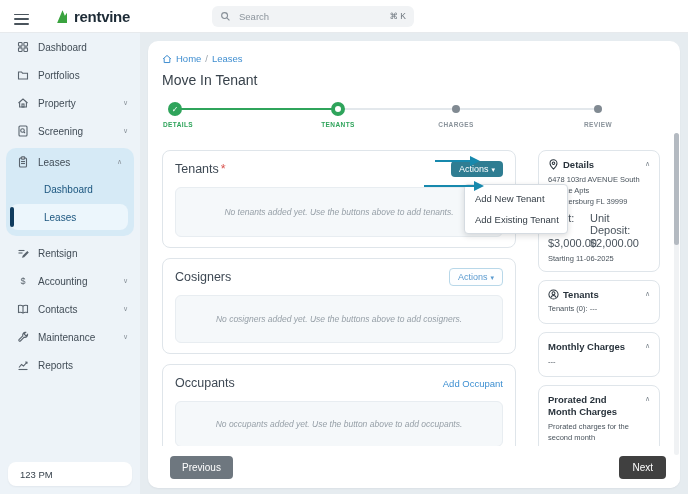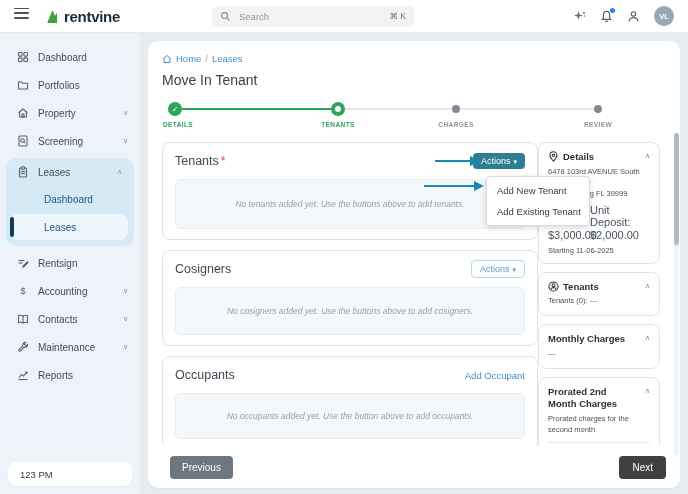--- a/index.html
+++ b/index.html
@@ -8,7 +8,7 @@
 
   
   .topbar{height:33px;background:#fff;border-bottom:1px solid #e7eaed;display:flex;align-items:center;padding:0 14px;gap:10px}
-  .tb-left{display:flex;align-items:flex-start;gap:16px;width:188px;flex:none}
+  .tb-left{display:flex;align-items:flex-end;gap:26px;width:188px;flex:none}
   .hamburger{width:15px;height:11px;display:flex;flex-direction:column;justify-content:space-between;cursor:pointer}
   .hamburger span{height:1.6px;background:#4a545c;border-radius:1px}
   .brand{display:flex;align-items:center;gap:4px;cursor:pointer}

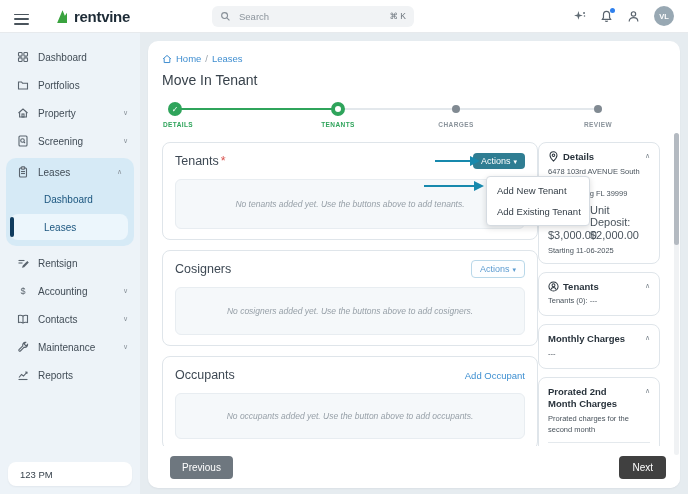--- a/index.html
+++ b/index.html
@@ -137,29 +137,6 @@
     <input type="text" placeholder="Search" style="">
     <span class="kbd-hint">⌘ K</span>
   </div>
-  <div class="tb-right">
-    <span class="tb-icon">
-      <svg width="13" height="13" viewBox="0 0 12 12" fill="#5f6a73">
-          <path d="M5 1 L5.9 4.1 L9 5 L5.9 5.9 L5 9 L4.1 5.9 L1 5 L4.1 4.1 Z"></path>
-          <circle cx="10.2" cy="2.8" r="0.9"></circle>
-          <circle cx="10.6" cy="5.6" r="0.7"></circle>
-        </svg>
-    </span>
-    <span class="tb-icon">
-      <svg width="13" height="13" viewBox="0 0 12 12" fill="none" stroke="#5a646e" stroke-width="1.1">
-          <path d="M6 1.2 C4.2 1.2 3.2 2.6 3.2 4.4 L3.2 7 L2.2 8.6 L9.8 8.6 L8.8 7 L8.8 4.4 C8.8 2.6 7.8 1.2 6 1.2 Z"></path>
-          <path d="M4.9 10 C5.2 10.7 6.8 10.7 7.1 10"></path>
-        </svg>
-      <span class="bell-dot"></span>
-    </span>
-    <span class="tb-icon">
-      <svg width="13" height="13" viewBox="0 0 12 12" fill="none" stroke="#5a646e" stroke-width="1.1">
-          <circle cx="6" cy="3.6" r="2"></circle>
-          <path d="M2 10.6 C2 8.1 4 7.1 6 7.1 C8 7.1 10 8.1 10 10.6"></path>
-        </svg>
-    </span>
-    <span class="avatar">VL</span>
-  </div>
 </header>
 
 <div class="body-row">

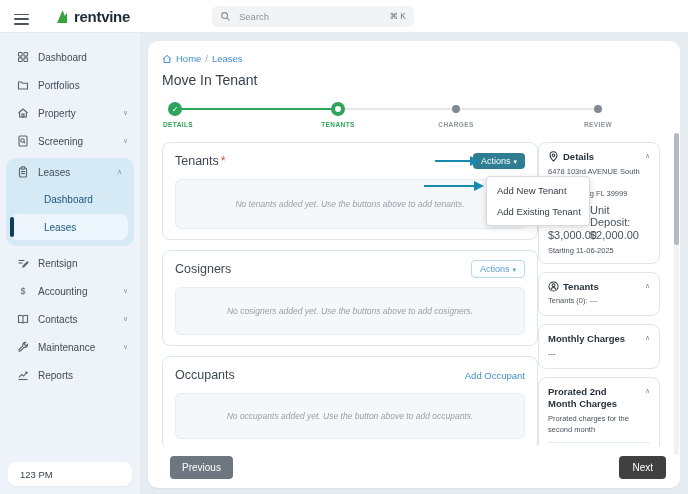--- a/index.html
+++ b/index.html
@@ -24,7 +24,7 @@
 
   
   .body-row{display:flex;height:461px}
-  .sidebar{width:140px;flex:none;background:#edf3f8;position:relative;padding-top:10px}
+  .sidebar{width:140px;flex:none;background:#edf3f8;position:relative;}
   .main-area{flex:1;position:relative;height:461px}
 
   

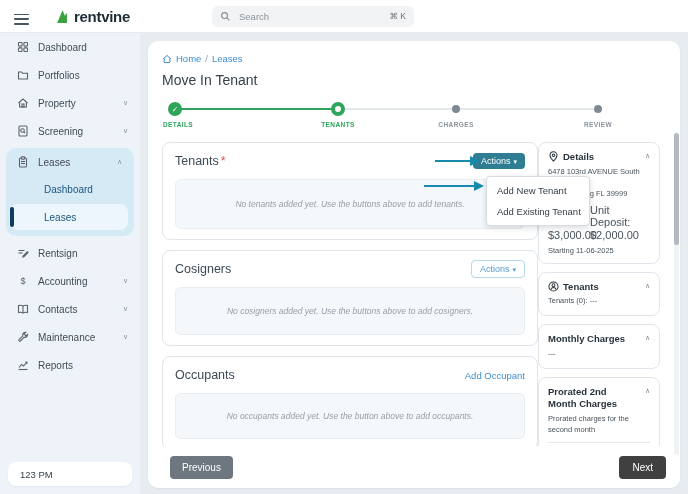--- a/index.html
+++ b/index.html
@@ -61,7 +61,7 @@
   .sl0{left:16px}.sl1{left:176px}.sl2{left:294px}.sl3{left:436px}
 
   
-  .content-row{display:flex;gap:0;margin-top:8px}
+  .content-row{display:flex;gap:22px;margin-top:16px}
   .col-left{flex:1;min-width:0}
   .col-right{width:122px;flex:none;display:flex;flex-direction:column;gap:8px}
 

